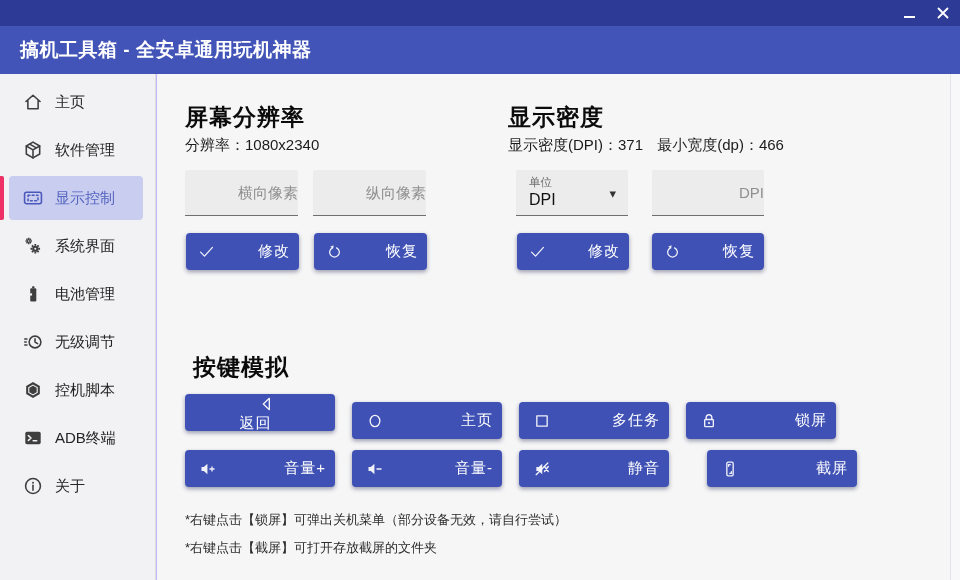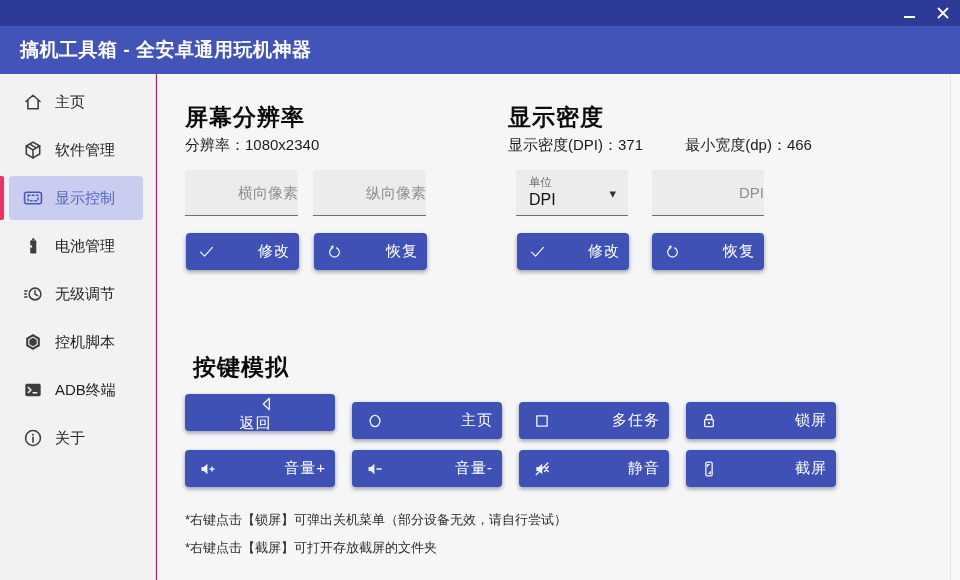--- a/index.html
+++ b/index.html
@@ -5,7 +5,7 @@
   * { margin:0; padding:0; box-sizing:border-box; }
   html,body { width:960px; height:580px; }
   body { font-family:"Liberation Sans","DejaVu Sans",sans-serif; background:#f6f6f7; overflow:hidden; }
-  .window { position:relative; width:960px; height:580px; overflow:hidden; background:#be185d; }
+  .window { position:relative; width:960px; height:580px; overflow:hidden; background:#c4b5fd; }
 
   
   .titlebar { position:absolute; left:0; top:0; width:960px; height:26px; background:#2e3b96;

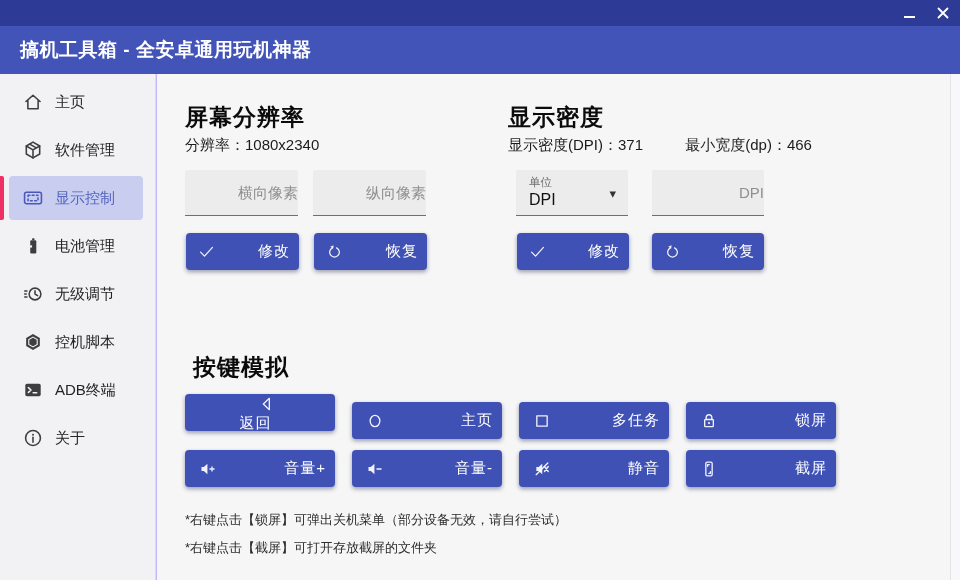--- a/index.html
+++ b/index.html
@@ -38,7 +38,7 @@
 
   .sec-title { position:absolute; font-size:23px; font-weight:800; color:#0b0b0b; letter-spacing:1px; }
   .stat-line { position:absolute; font-size:15px; color:#1c1c1c; white-space:nowrap; }
-  .stat-line span + span { margin-left:38px; }
+  .stat-line span + span { margin-left:10px; }
 
   .field { position:absolute; height:46px; width:113px; background:#ececec;
            border:none; border-bottom:1px solid #6f6f6f; border-radius:2px 2px 0 0;

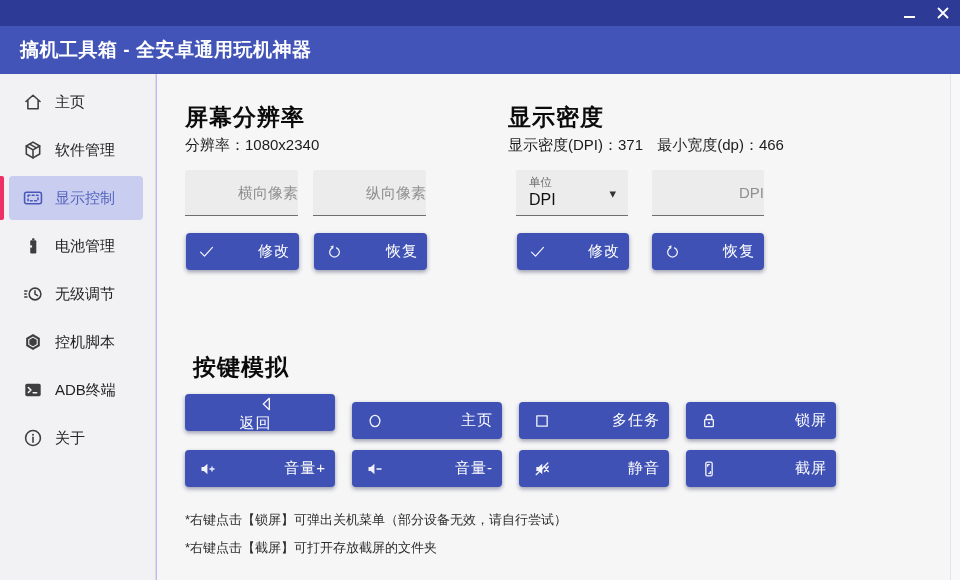--- a/index.html
+++ b/index.html
@@ -124,6 +124,25 @@
         <span class="nav-label">显示控制</span>
       </div>
 
+      <div class="nav-item">
+        <span class="nav-icon">
+          <svg viewBox="0 0 24 24">
+            <circle class="icf" cx="14.5" cy="15" r="3.4"></circle>
+            <g stroke="#3e3e3e" stroke-width="2" stroke-linecap="butt">
+              <path d="M17.7 15 H19.7 M14.5 18.2 V20.2 M11.3 15 H9.3 M14.5 11.8 V9.8"></path>
+              <path d="M16.76 17.26 L18.18 18.68 M12.24 17.26 L10.82 18.68 M12.24 12.74 L10.82 11.32 M16.76 12.74 L18.18 11.32"></path>
+            </g>
+            <circle cx="14.5" cy="15" r="1.15" fill="#f2f2f4"></circle>
+            <circle class="icf" cx="7.3" cy="6.5" r="2.2"></circle>
+            <g stroke="#3e3e3e" stroke-width="1.7" stroke-linecap="butt">
+              <path d="M9.3 6.5 H10.8 M7.3 8.5 V10 M5.3 6.5 H3.8 M7.3 4.5 V3"></path>
+              <path d="M8.7 7.9 L9.75 8.95 M5.9 7.9 L4.85 8.95 M5.9 5.1 L4.85 4.05 M8.7 5.1 L9.75 4.05"></path>
+            </g>
+            <circle cx="7.3" cy="6.5" r="0.85" fill="#f2f2f4"></circle>
+          </svg>
+        </span>
+        <span class="nav-label">系统界面</span>
+      </div>
 
       <div class="nav-item">
         <span class="nav-icon">

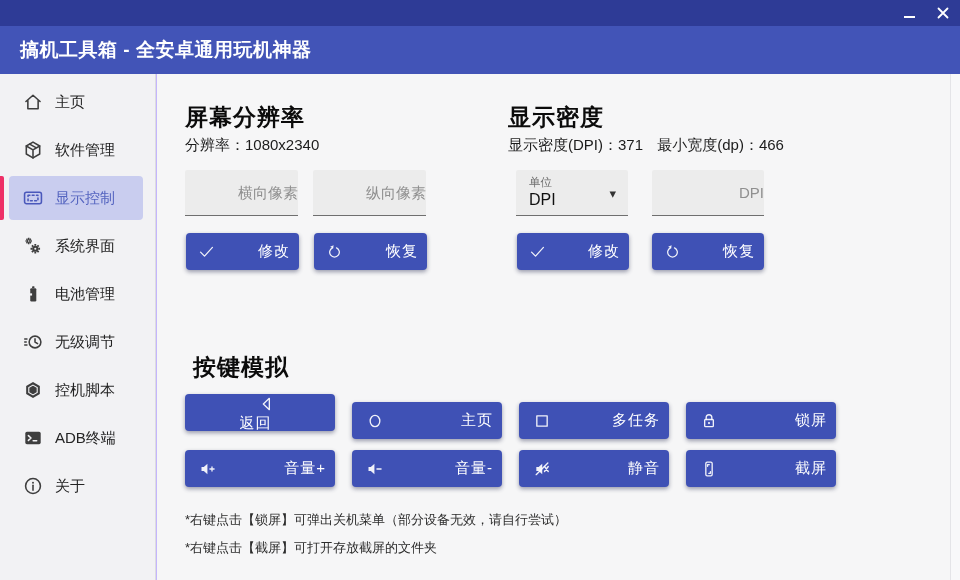--- a/index.html
+++ b/index.html
@@ -322,7 +322,7 @@
         </span>
         <span class="btn-label">静音</span>
       </div>
-      <div class="btn key-btn" style="left:529px; top:376px;">
+      <div class="btn key-btn" style="left:550px; top:376px;">
         <span class="btn-icon">
           <svg viewBox="0 0 24 24">
               <rect class="kic" x="8.2" y="3.8" width="7.6" height="16.4" rx="1.6"></rect>

